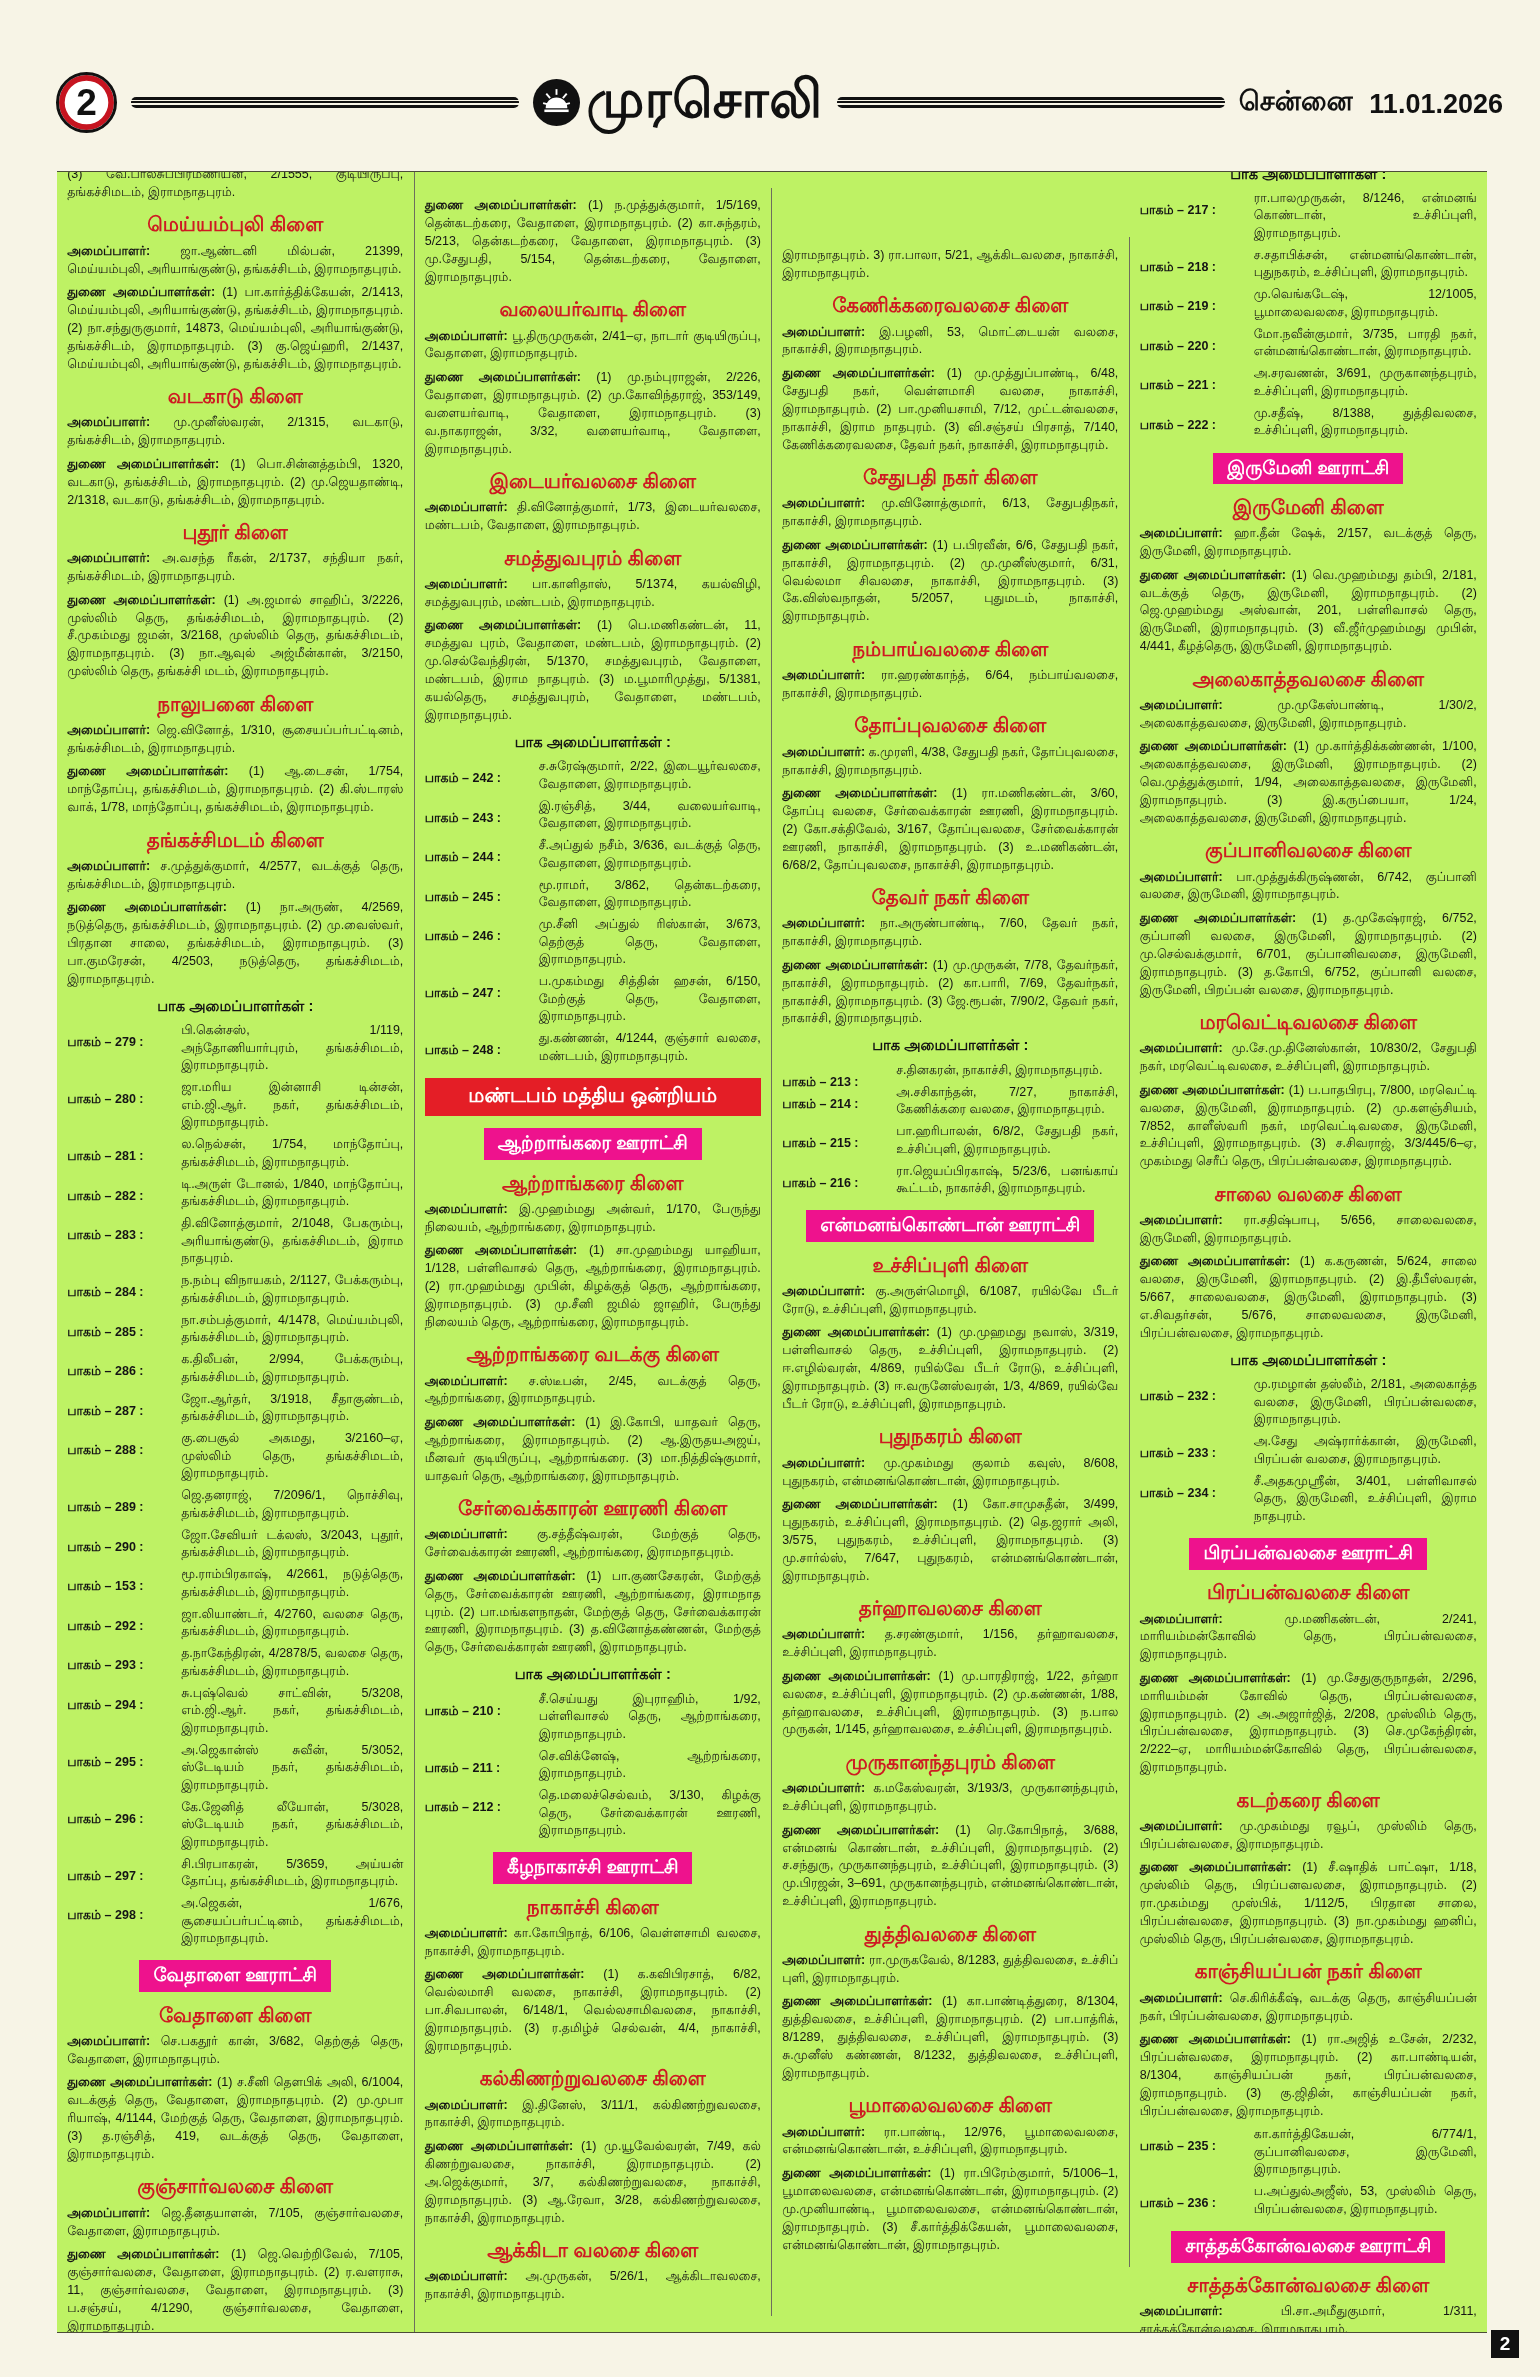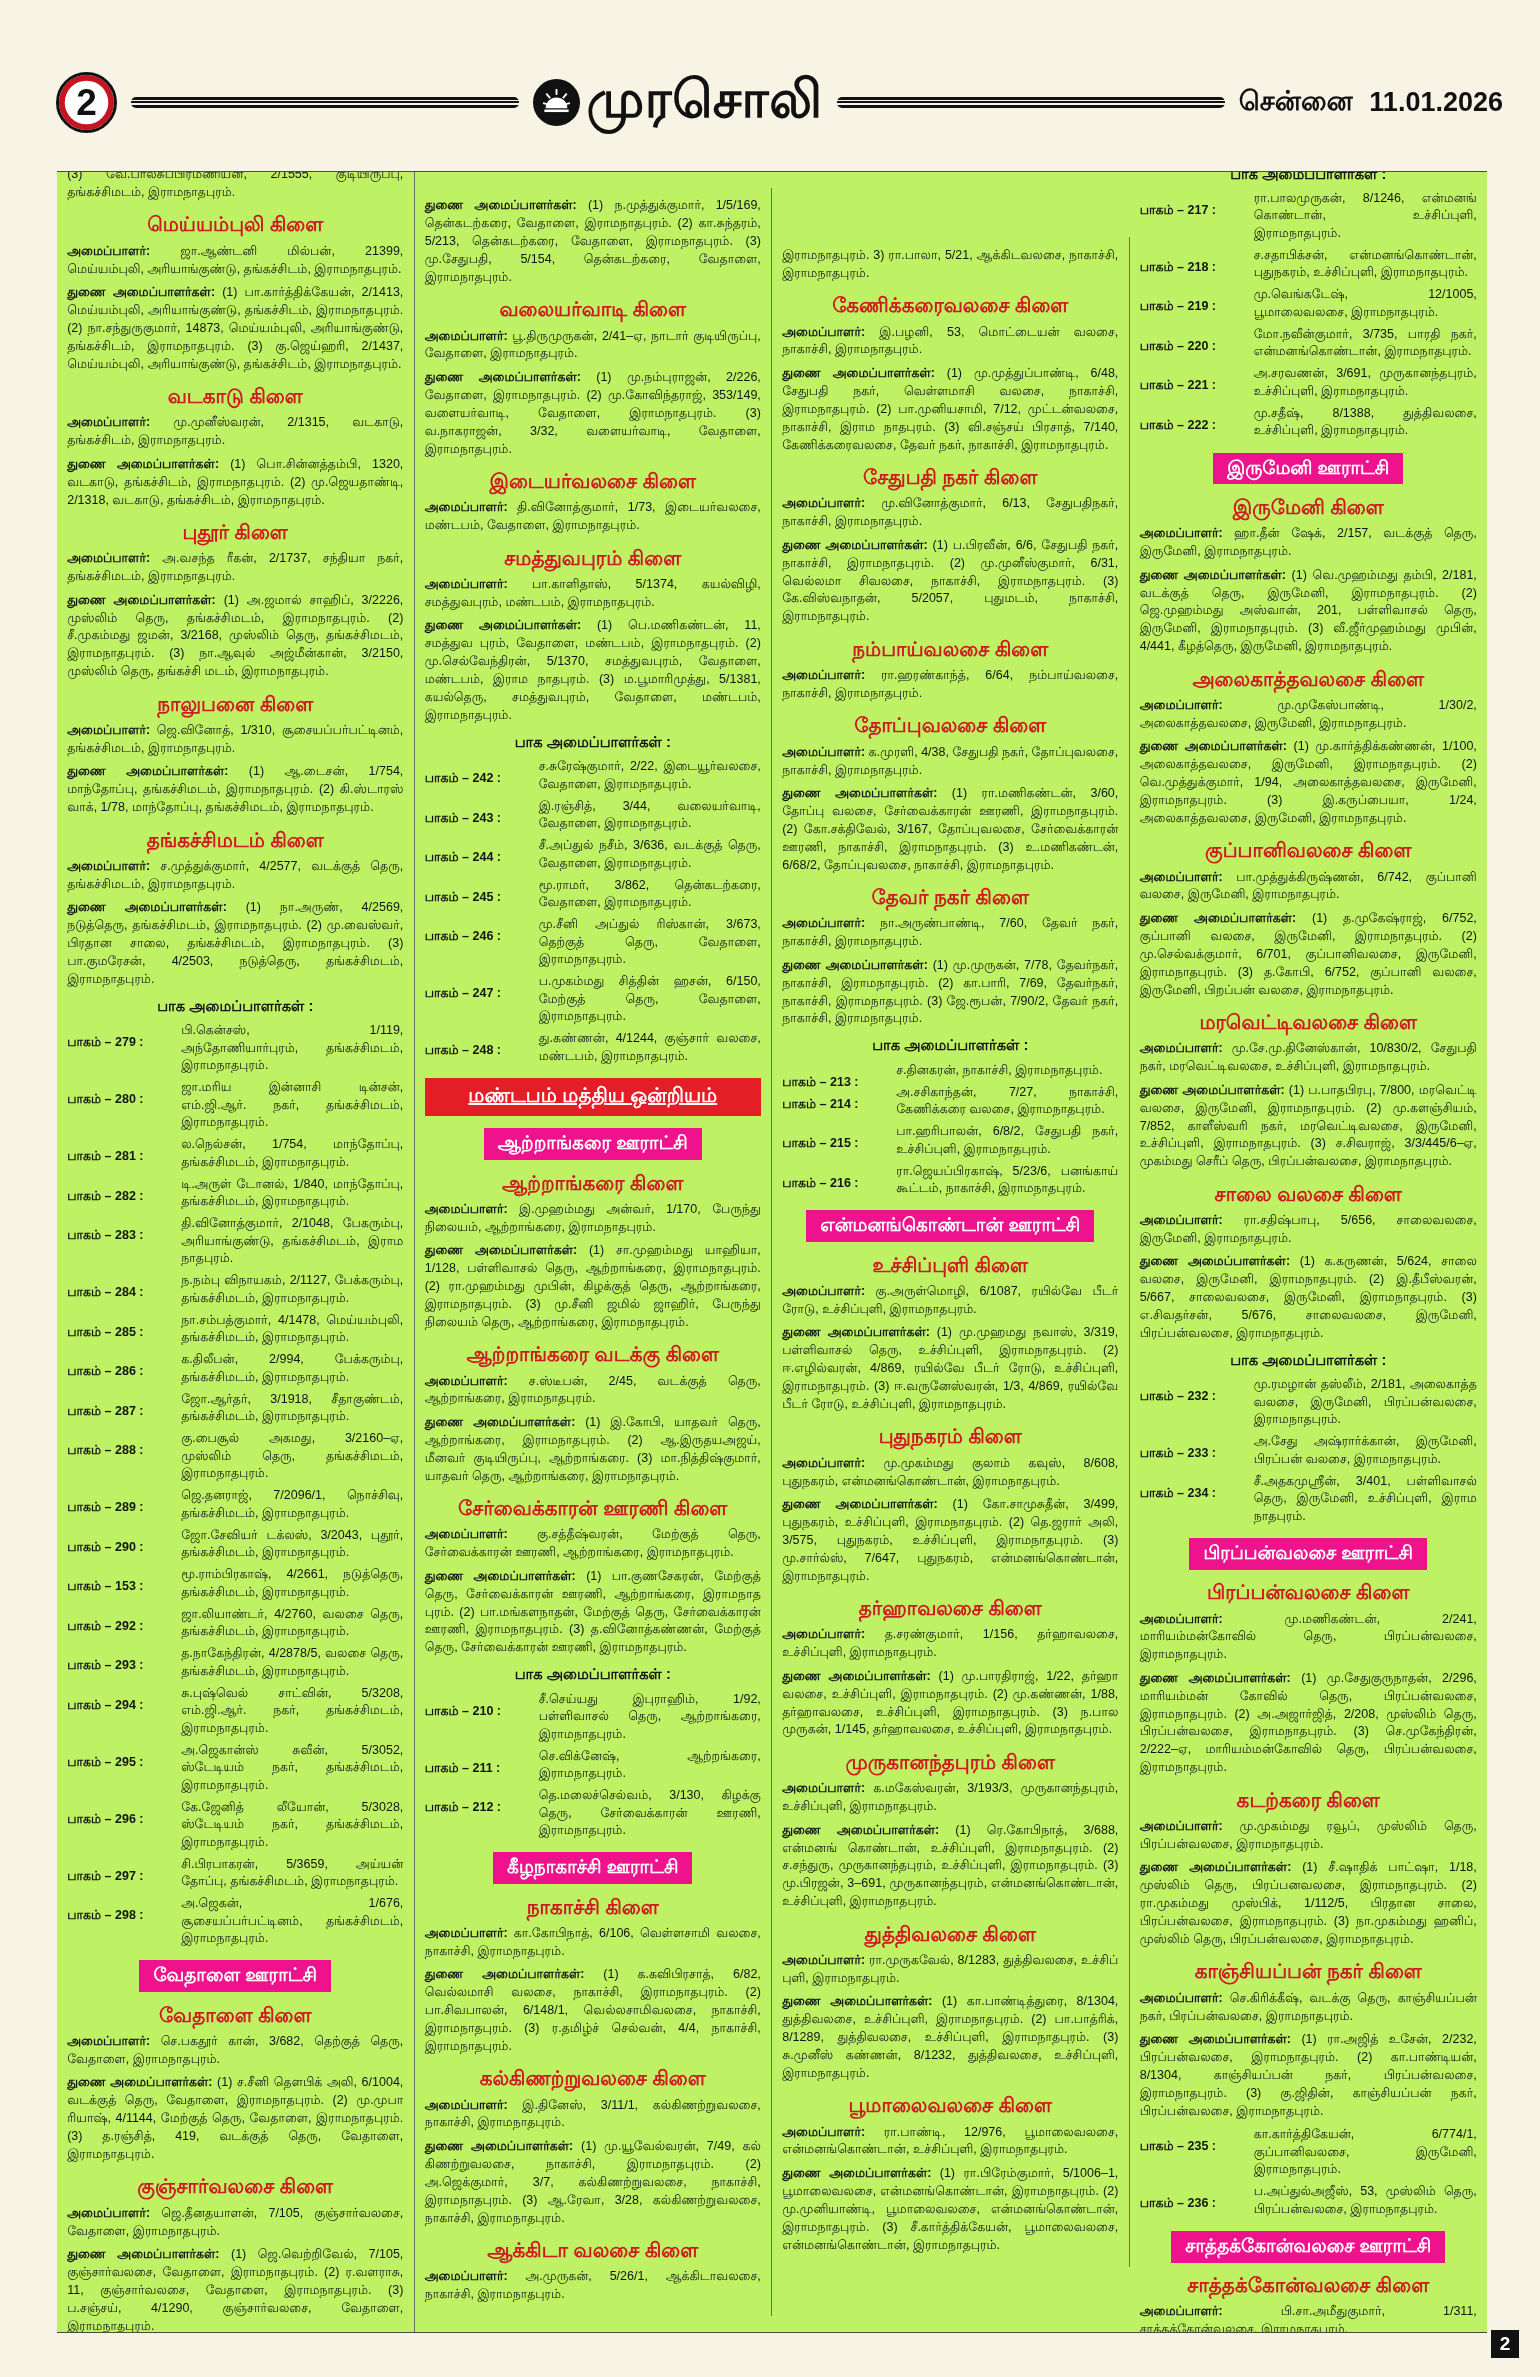--- a/index.html
+++ b/index.html
@@ -28,7 +28,7 @@
   .logo-circle{width:47px;height:47px;border-radius:50%;background:#111;
     display:flex;align-items:center;justify-content:center;}
   .masthead{font-size:52px;font-weight:bold;color:#111;letter-spacing:0.6px;}
-  .edition-wrap{flex:0 0 auto;margin-right:38px;display:flex;align-items:center;gap:16.6px;}
+  .edition-wrap{flex:0 0 auto;margin-right:38px;display:flex;align-items:flex-end;gap:16.6px;}
   .edition,.date{font-size:27px;font-weight:bold;color:#111;}
   
   .content{

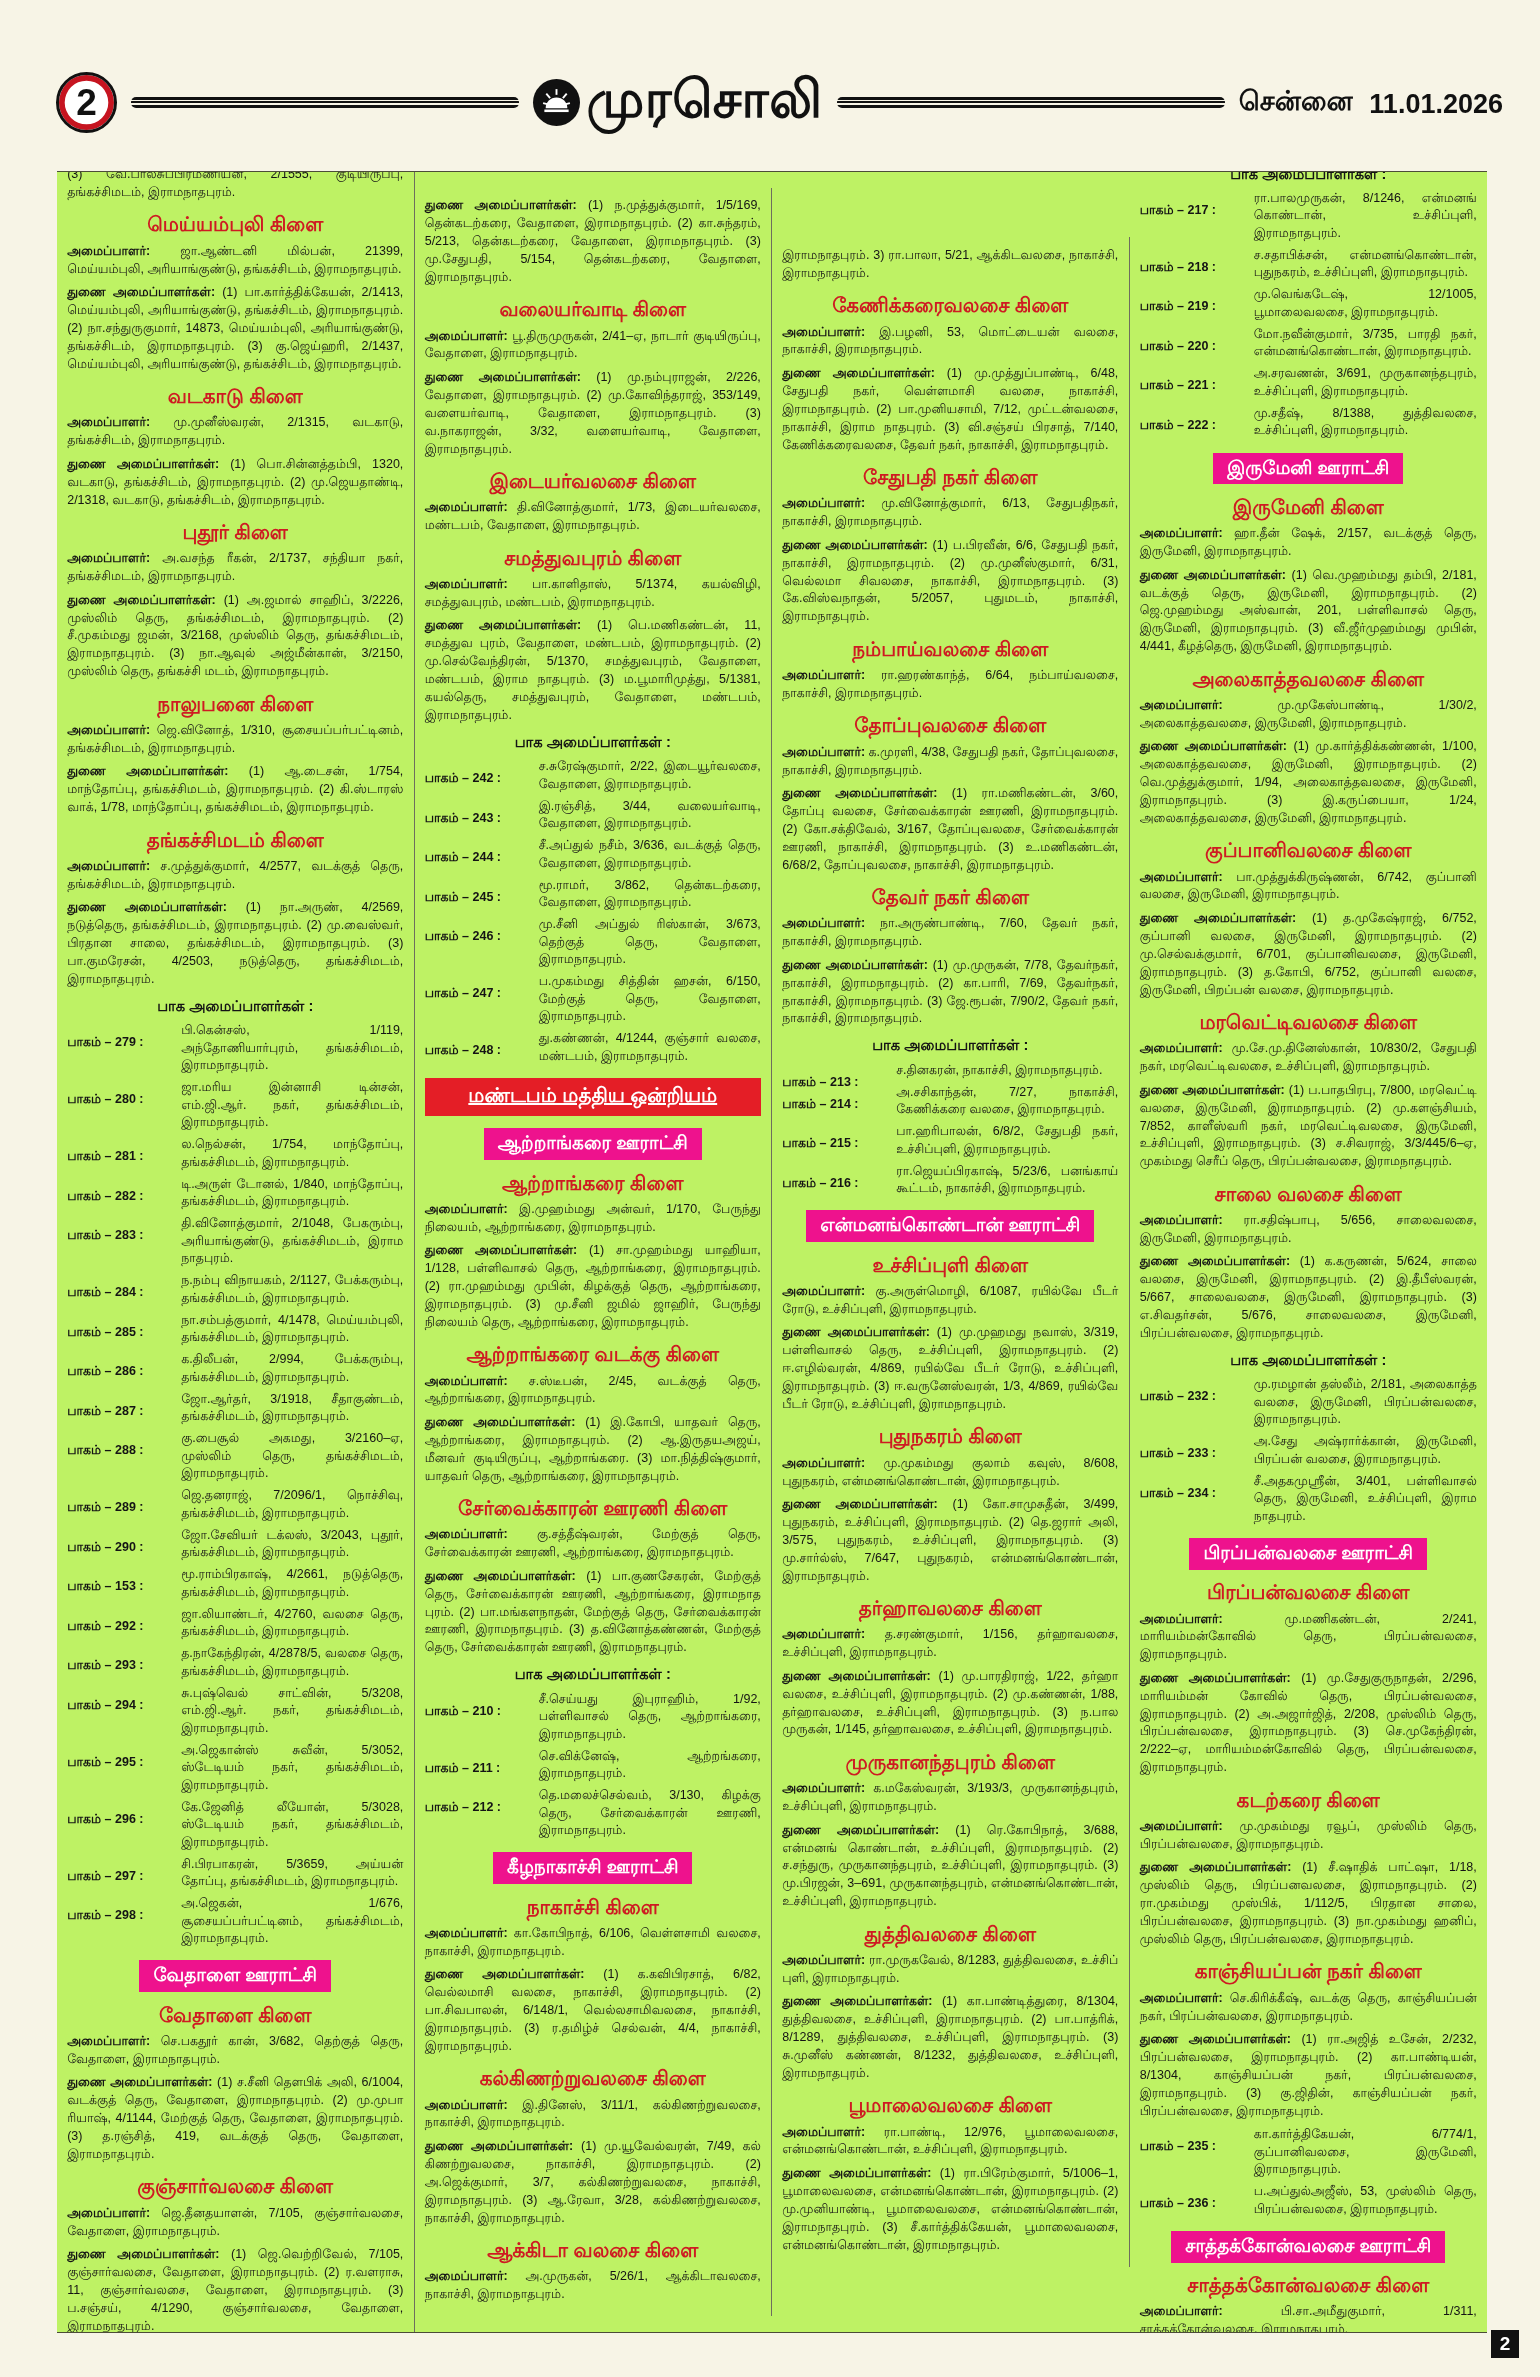--- a/index.html
+++ b/index.html
@@ -44,7 +44,7 @@
     font-size:20px;margin:11.5px 0 6.4px 0;line-height:1.15;}
   .subhead{text-align:center;font-weight:bold;font-size:14.7px;margin:9px 0 6.4px 0;}
   .banner-red{background:#e41e26;color:#fff;text-align:center;font-weight:bold;
-    font-size:20px;padding:6.4px 2.6px;margin:12.8px 0 10.2px 0;text-decoration:underline;}
+    font-size:20px;padding:6.4px 2.6px;margin:12.8px 0 10.2px 0;}
   .banner-magenta{background:#ee128d;color:#fff;font-weight:bold;font-size:18.5px;
     width:fit-content;max-width:94%;margin:12.8px auto 7.7px auto;padding:3.8px 14px;text-align:center;}
   .para{font-size:12.5px;line-height:1.43;text-align:justify;margin:5.7px 0;}

